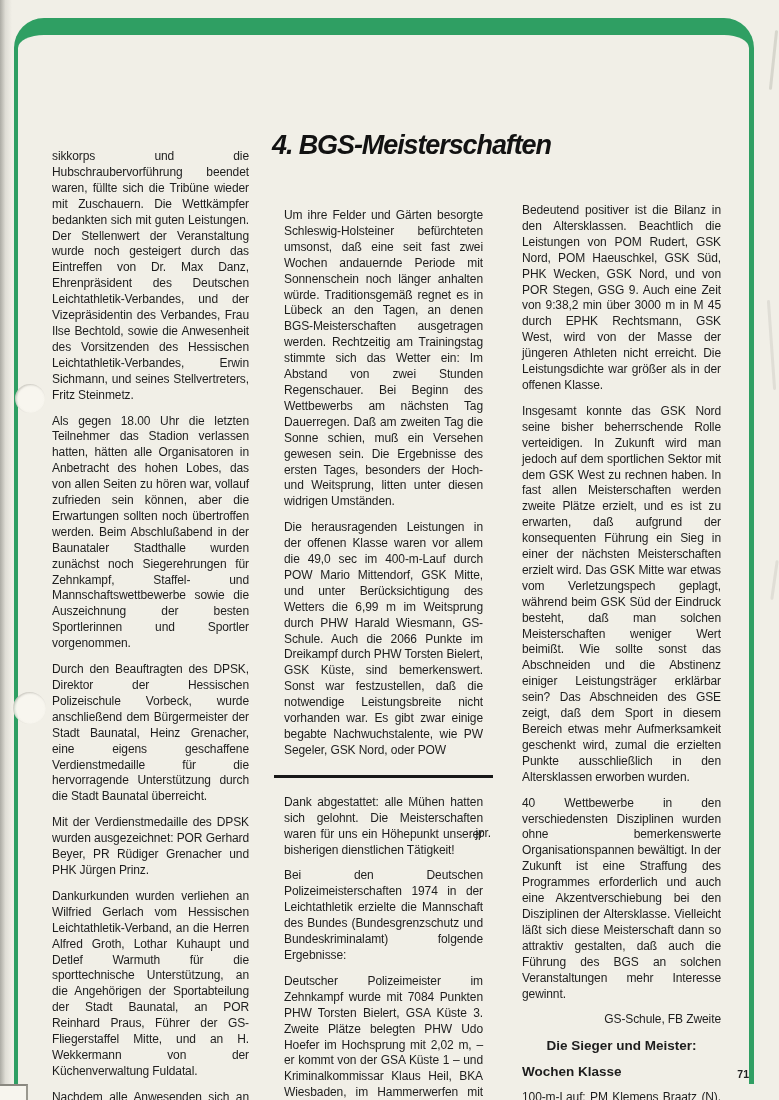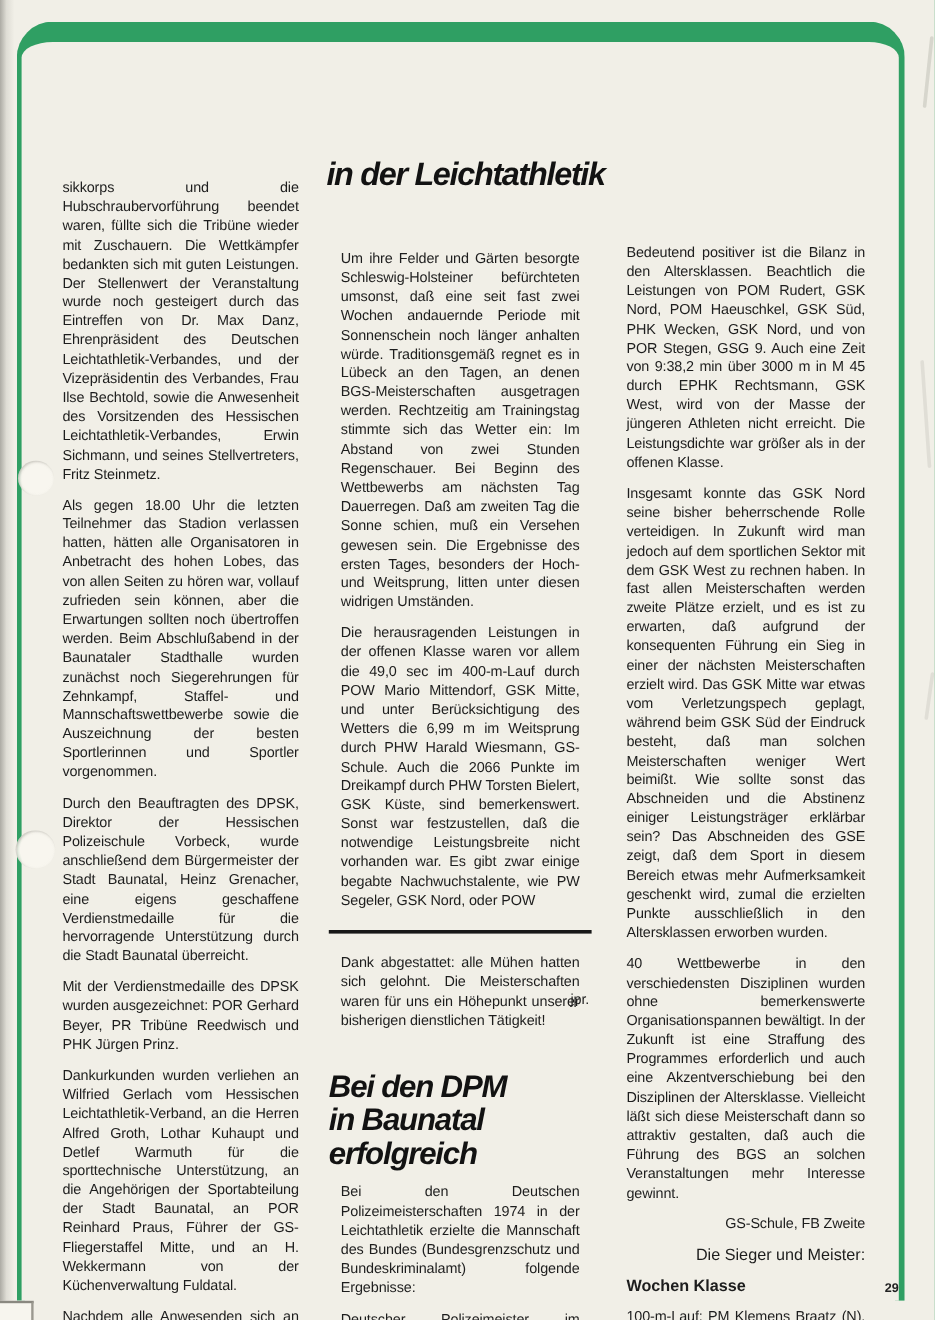--- a/index.html
+++ b/index.html
@@ -75,6 +75,7 @@
 <div class="corner-artifact"></div>
 
 <h1 class="headline">
+  <span>4. BGS-Meisterschaften</span>
   <span>in der Leichtathletik</span>
 </h1>
 

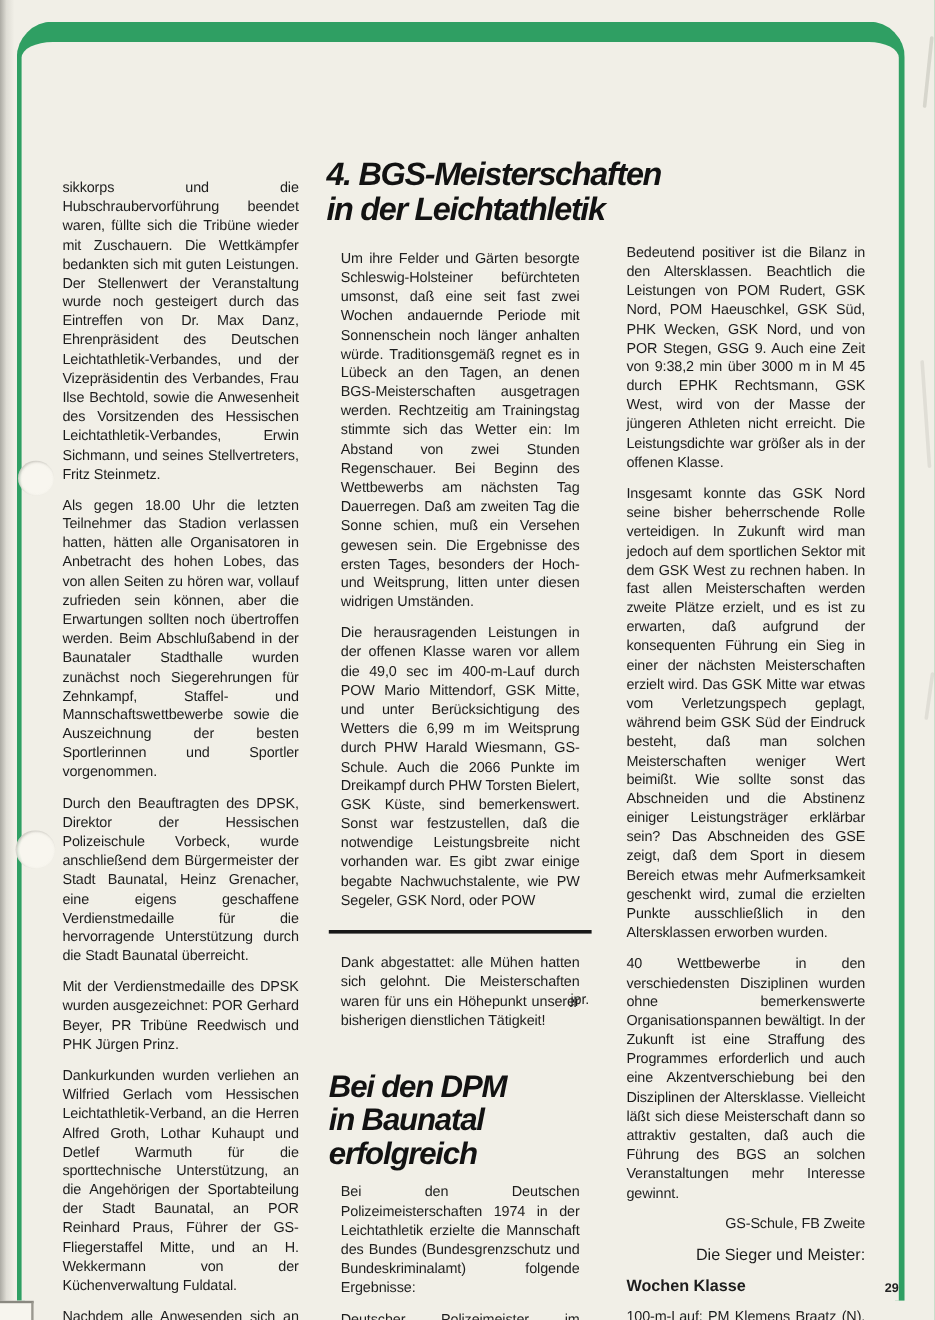--- a/index.html
+++ b/index.html
@@ -76,7 +76,6 @@
 
 <h1 class="headline">
   <span>4. BGS-Meisterschaften</span>
-  <span>in der Leichtathletik</span>
 </h1>
 
 <div class="col col-left">

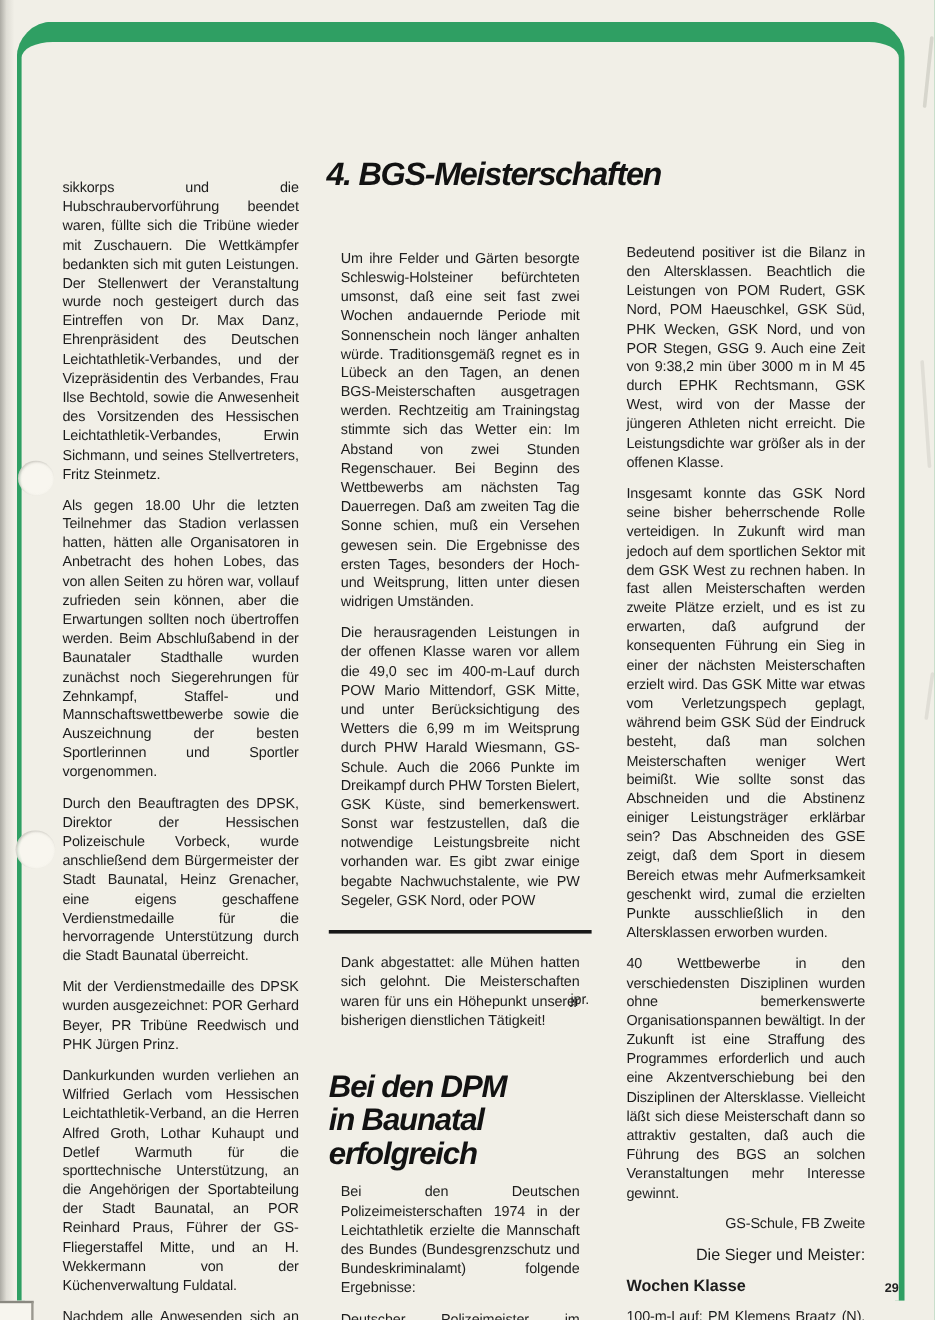--- a/index.html
+++ b/index.html
@@ -82,7 +82,7 @@
   <p>sikkorps und die Hubschraubervorführung beendet waren, füllte sich die Tribüne wieder mit Zuschauern. Die Wettkämpfer bedankten sich mit guten Leistungen. Der Stellenwert der Veranstaltung wurde noch gesteigert durch das Eintreffen von Dr. Max Danz, Ehrenpräsident des Deutschen Leichtathletik-Verbandes, und der Vizepräsidentin des Verbandes, Frau Ilse Bechtold, sowie die Anwesenheit des Vorsitzenden des Hessischen Leichtathletik-Verbandes, Erwin Sichmann, und seines Stellvertreters, Fritz Steinmetz.</p>
   <p>Als gegen 18.00 Uhr die letzten Teilnehmer das Stadion verlassen hatten, hätten alle Organisatoren in Anbetracht des hohen Lobes, das von allen Seiten zu hören war, vollauf zufrieden sein können, aber die Erwartungen sollten noch übertroffen werden. Beim Abschlußabend in der Baunataler Stadthalle wurden zunächst noch Siegerehrungen für Zehnkampf, Staffel- und Mannschaftswettbewerbe sowie die Auszeichnung der besten Sportlerinnen und Sportler vorgenommen.</p>
   <p>Durch den Beauftragten des DPSK, Direktor der Hessischen Polizeischule Vorbeck, wurde anschließend dem Bürgermeister der Stadt Baunatal, Heinz Grenacher, eine eigens geschaffene Verdienstmedaille für die hervorragende Unterstützung durch die Stadt Baunatal überreicht.</p>
-  <p>Mit der Verdienstmedaille des DPSK wurden ausgezeichnet: POR Gerhard Beyer, PR Tribüne Reedwisch und PHK Jürgen Prinz.</p>
+  <p>Mit der Verdienstmedaille des DPSK wurden ausgezeichnet: POR Gerhard Beyer, PR Rüdiger Grenacher und PHK Jürgen Prinz.</p>
   <p>Dankurkunden wurden verliehen an Wilfried Gerlach vom Hessischen Leichtathletik-Verband, an die Herren Alfred Groth, Lothar Kuhaupt und Detlef Warmuth für die sporttechnische Unterstützung, an die Angehörigen der Sportabteilung der Stadt Baunatal, an POR Reinhard Praus, Führer der GS-Fliegerstaffel Mitte, und an H. Wekkermann von der Küchenverwaltung Fuldatal.</p>
   <p>Nachdem alle Anwesenden sich an dem vorzüglichen kalten Buffet gestärkt hatten, stieg die Stimmung im Saal auf den Siedepunkt: begleitet vom Musikkorps formierte sich spontan eine große Polonaise, die sich frohgelaunt und ausgelassen durch die Räume bewegte; ein bayerischer Sportler in Landestracht ergriff die Initiative zum Schuhplattler-Solo und der scheidende Kommandeur des GSK Mitte, Kommandeur im BGS Eberhard Busse, dirigierte den Marsch „Alte Kameraden“. Bevor er noch die Bühne verlassen konnte, wurde er von Sportlern auf dem Rücken durch den Saal getragen.</p>
 

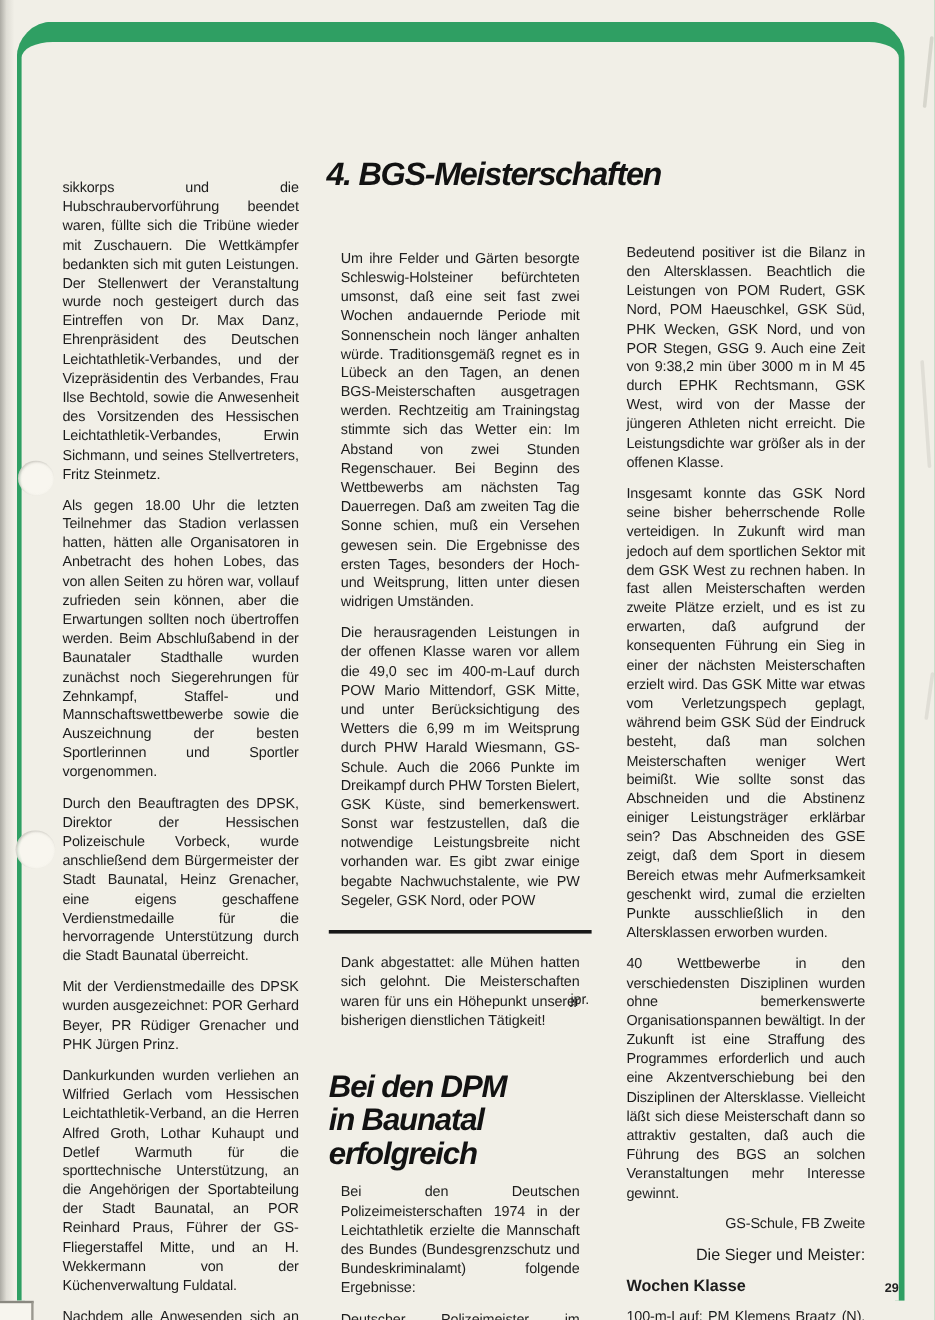--- a/index.html
+++ b/index.html
@@ -96,10 +96,6 @@
     <p>Dank abgestattet: alle Mühen hatten sich gelohnt. Die Meisterschaften waren für uns ein Höhepunkt unserer bisherigen dienstlichen Tätigkeit!</p>
     <span class="jpr">jpr.</span>
   </div>
-  <h2 class="h2">
-    <span>Bei den DPM</span>
-    <span>in Baunatal erfolgreich</span>
-  </h2>
   <p>Bei den Deutschen Polizeimeisterschaften 1974 in der Leichtathletik erzielte die Mannschaft des Bundes (Bundesgrenzschutz und Bundeskriminalamt) folgende Ergebnisse:</p>
   <p>Deutscher Polizeimeister im Zehnkampf wurde mit 7084 Punkten PHW Torsten Bielert, GSA Küste 3. Zweite Plätze belegten PHW Udo Hoefer im Hochsprung mit 2,02 m, – er kommt von der GSA Küste 1 – und Kriminalkommissar Klaus Heil, BKA Wiesbaden, im Hammerwerfen mit 57,10 m.</p>
 

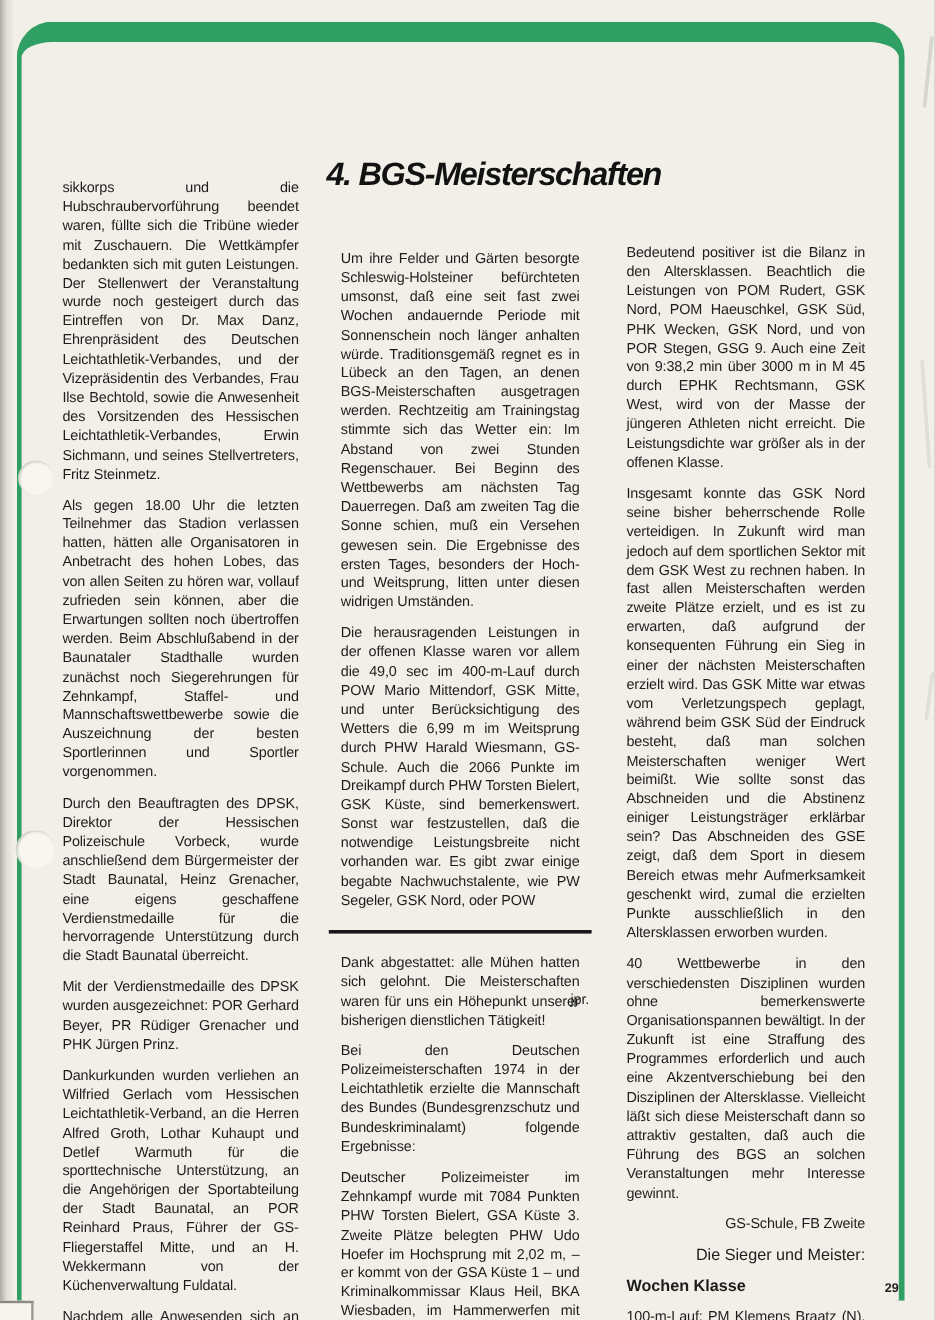--- a/index.html
+++ b/index.html
@@ -59,7 +59,7 @@
   }
   .h2 span{display:block;}
   .sig{text-align:right;margin:13px 2px 0 0;}
-  .subhead{font-size:13.5px;font-weight:normal;text-align:right;letter-spacing:0;margin:25px 0 10px;}
+  .subhead{font-size:13.5px;font-weight:bold;text-align:center;letter-spacing:0;margin:25px 0 10px;}
   .subhead2{font-size:13.5px;font-weight:bold;text-align:left;letter-spacing:0;margin:0 0 7px;}
 
   .pageno{position:absolute;right:30px;top:1068px;font-size:10.5px;font-weight:bold;color:#222;}

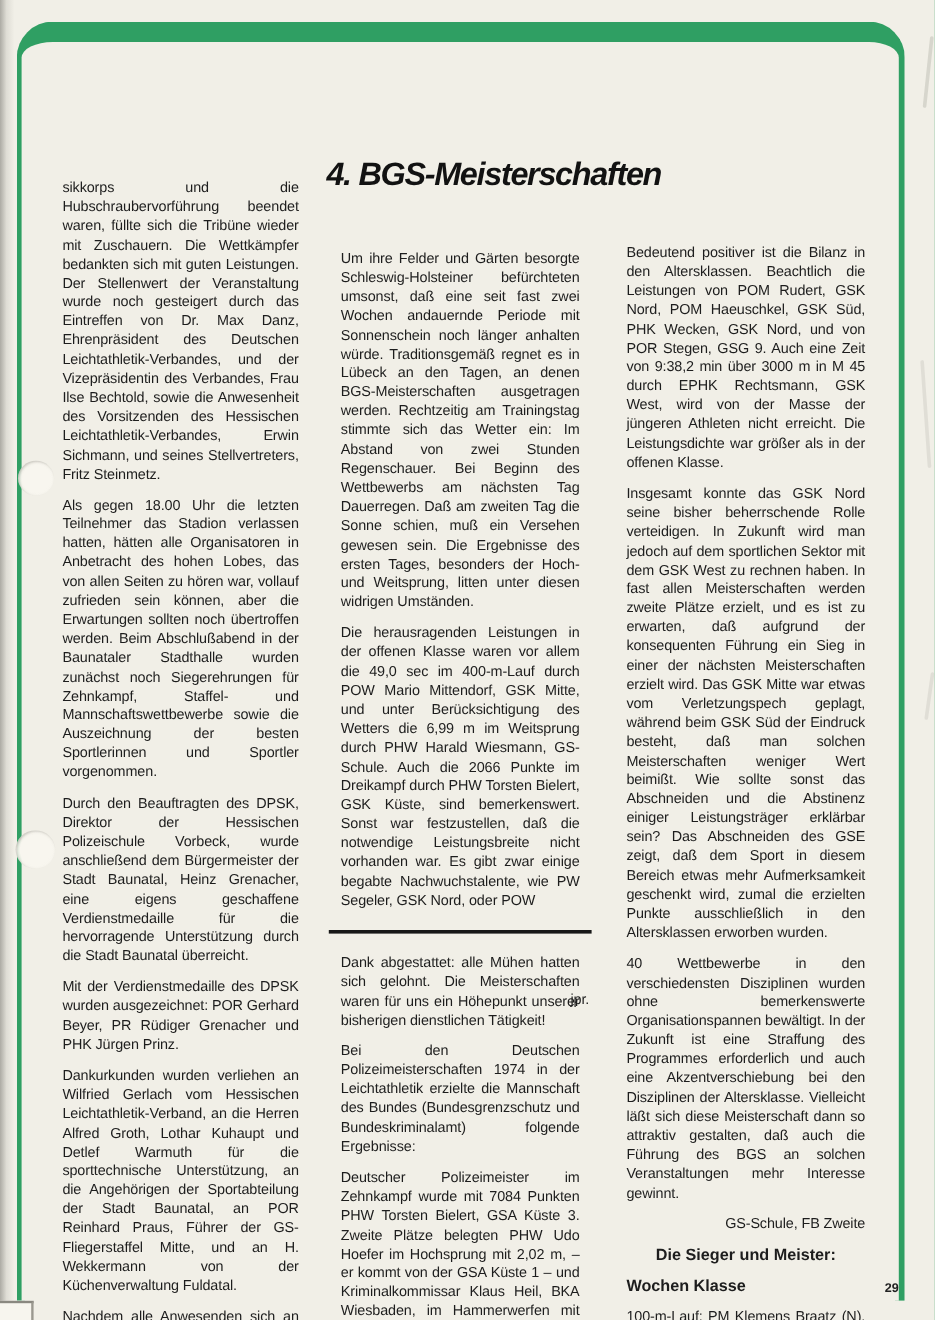--- a/index.html
+++ b/index.html
@@ -114,6 +114,6 @@
 <div class="hole hole1"></div>
 <div class="hole hole2"></div>
 
-<div class="pageno">29</div>
+<div class="pageno">71</div>
 
 </body></html>

